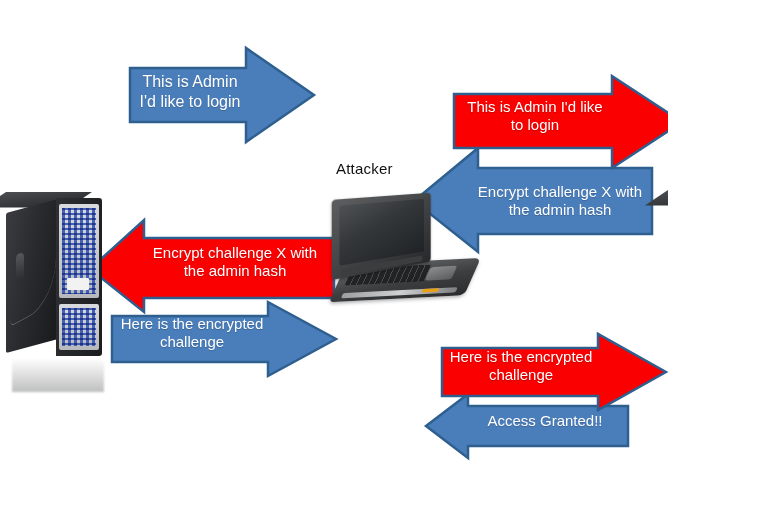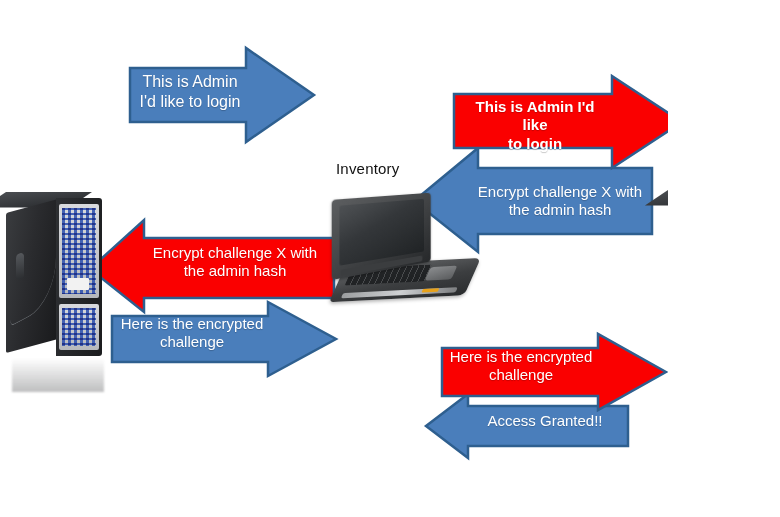--- a/index.html
+++ b/index.html
@@ -219,7 +219,7 @@
 the admin hash</div>
   </div>
 
-  <div class="arrow" id="arrow-msg-2" style="left:452px; top:74px; width:232px; height:96px;font-weight:bold;">
+  <div class="arrow" id="arrow-msg-2" style="left:452px; top:74px; width:232px; height:96px;">
     <svg width="232" height="96" viewBox="0 0 232 96" aria-hidden="true">
       <polygon points="2,20 160,20 160,2 230,48 160,94 160,74 2,74" fill="#fa0000" stroke="#2e5f8f" stroke-width="2.5" stroke-linejoin="miter"></polygon>
     </svg>

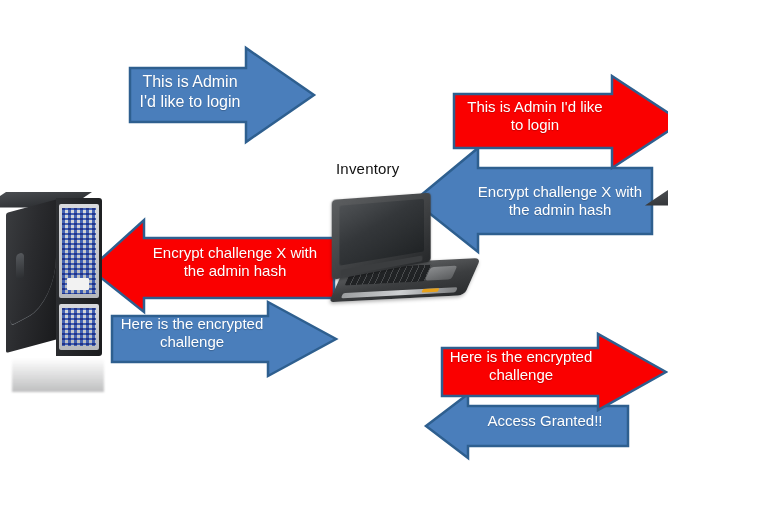--- a/index.html
+++ b/index.html
@@ -306,7 +306,7 @@
     </div>
   </div>
 
-  <div class="device-label" id="label-attacker">Inventory</div>
+  <div class="device-label" id="label-attacker">Attacker</div>
   <div class="device-label" id="label-target">Server</div>
 
 </div>

